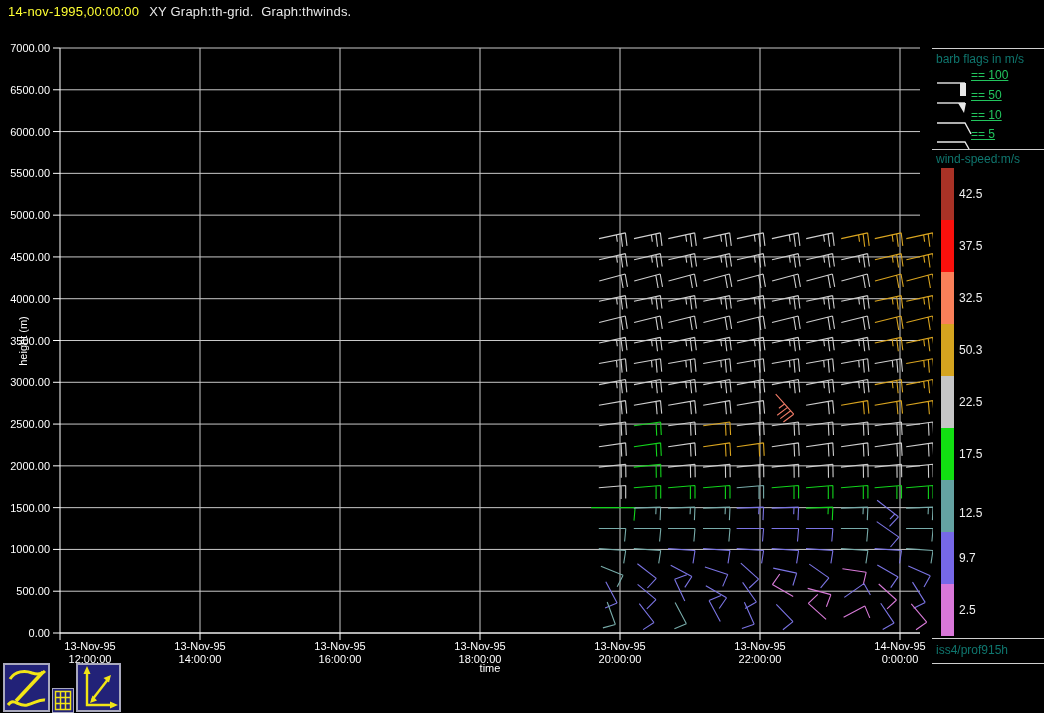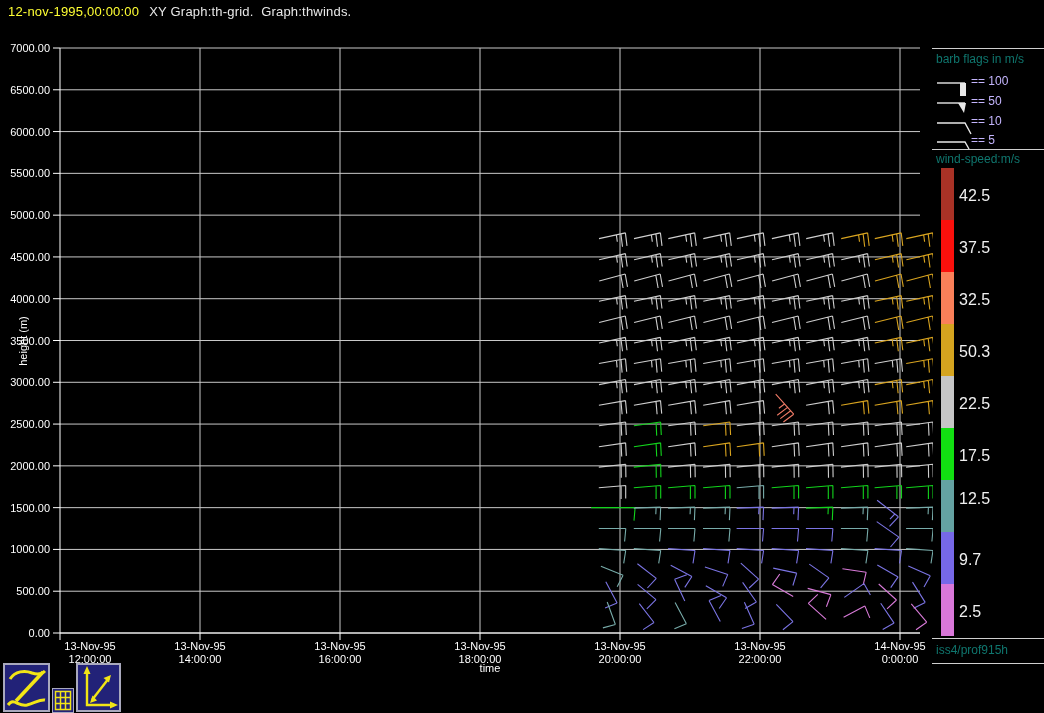--- a/index.html
+++ b/index.html
@@ -33,7 +33,7 @@
 
 <div class="stage">
 
-  <div class="title-bar"><span class="title-time">12-nov-1995,00:00:00</span><span class="title-rest">XY Graph:th-grid.  Graph:thwinds.</span></div>
+  <div class="title-bar"><span class="title-time">14-nov-1995,00:00:00</span><span class="title-rest">XY Graph:th-grid.  Graph:thwinds.</span></div>
 
   <svg class="plot" id="plot" width="1044" height="713">
       <defs>

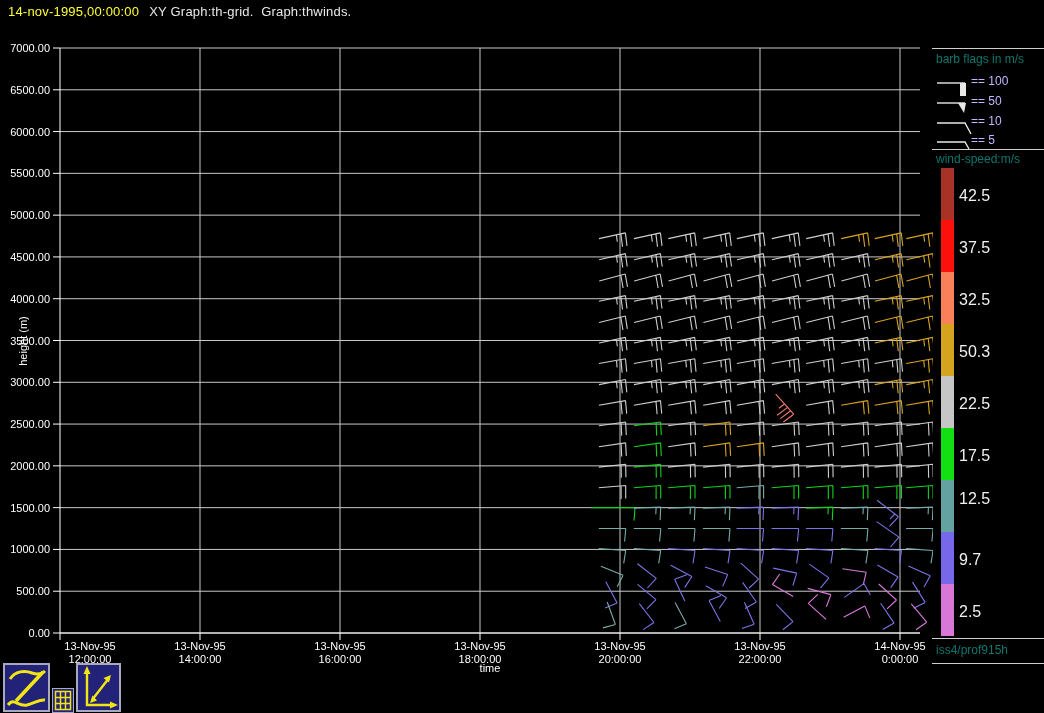--- a/index.html
+++ b/index.html
@@ -20,7 +20,7 @@
   .sep-line { position:absolute; left:932px; width:112px; height:1px; background:#cfcfcf; }
   .legend-item { position:absolute; left:936px; width:106px; height:22px; }
   .legend-item svg { position:absolute; left:0; top:6px; }
-  .legend-item .lbl { position:absolute; left:35px; top:6px; color:#c4b5fd; font-size:12px; }
+  .legend-item .lbl { position:absolute; left:35px; top:0; color:#22c55e; font-size:12px;text-decoration:underline; }
   .colorbar { position:absolute; left:941px; top:168px; width:13px; }
   .cb-seg { width:13px; height:52px; }
   .cb-label { position:absolute; left:959px; width:42px; color:#f0f0f0; font-size:16px; }

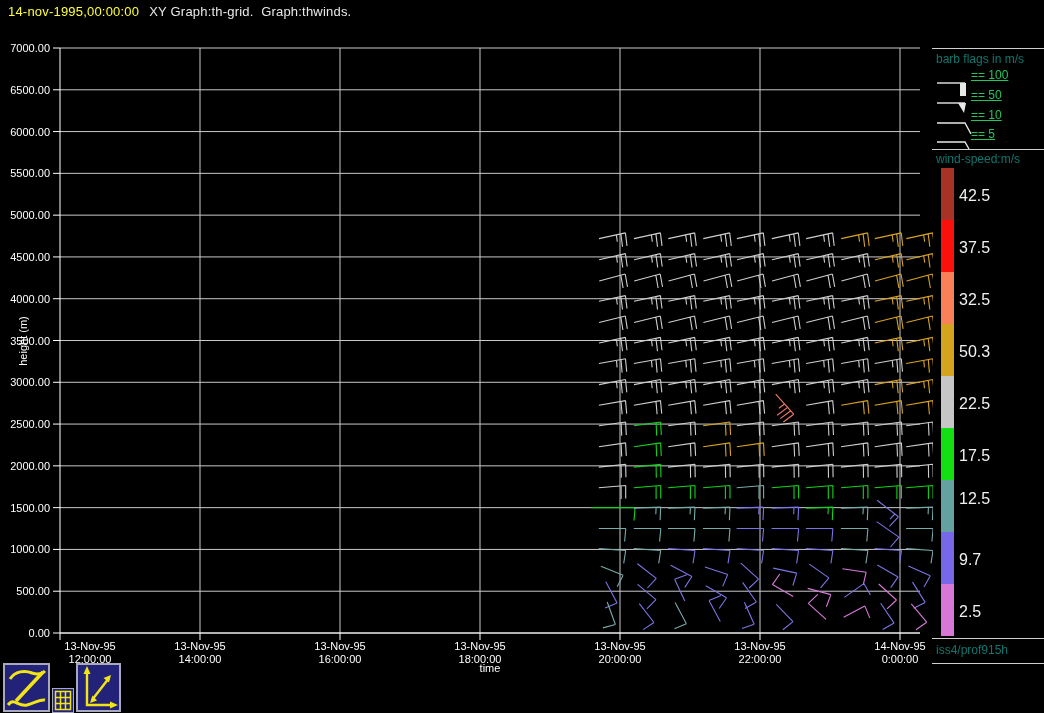--- a/index.html
+++ b/index.html
@@ -23,7 +23,7 @@
   .legend-item .lbl { position:absolute; left:35px; top:0; color:#22c55e; font-size:12px;text-decoration:underline; }
   .colorbar { position:absolute; left:941px; top:168px; width:13px; }
   .cb-seg { width:13px; height:52px; }
-  .cb-label { position:absolute; left:959px; width:42px; color:#f0f0f0; font-size:16px; }
+  .cb-label { position:absolute; left:959px; width:42px; color:#f0f0f0; font-size:12px; }
   
   .win-icon { position:absolute; background:#222278; border:2px solid #a9a9bd; }
   .win-icon.small { border-width:1px; }

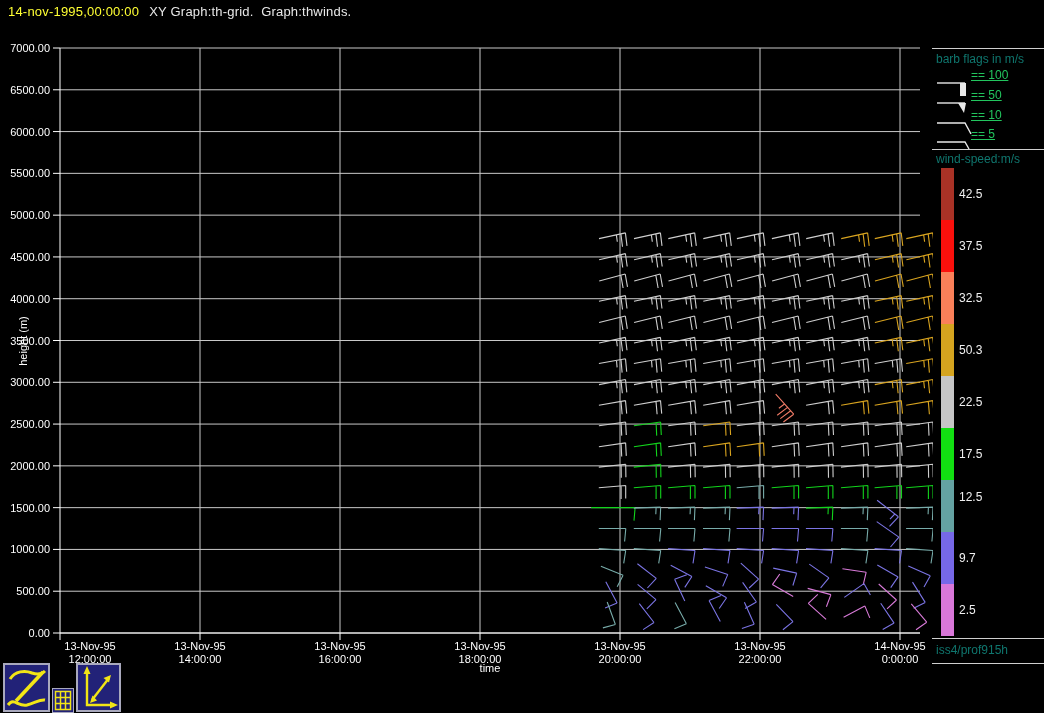--- a/index.html
+++ b/index.html
@@ -368,7 +368,7 @@
       <div class="cb-label" style="top: 343px;">50.3</div>
       <div class="cb-label" style="top: 395px;">22.5</div>
       <div class="cb-label" style="top: 447px;">17.5</div>
-      <div class="cb-label" style="top: 490px;">12.5</div>
+      <div class="cb-label" style="top: 506px;">12.5</div>
       <div class="cb-label" style="top: 551px;">9.7</div>
       <div class="cb-label" style="top: 603px;">2.5</div>
     </div>

